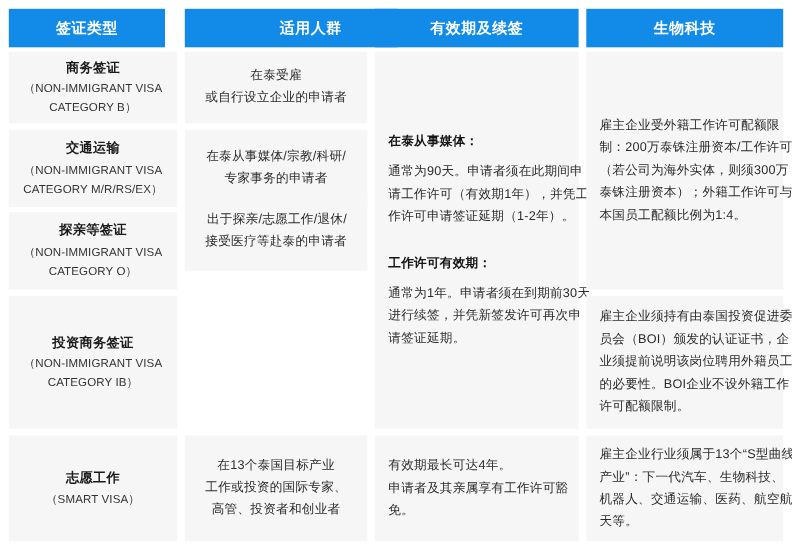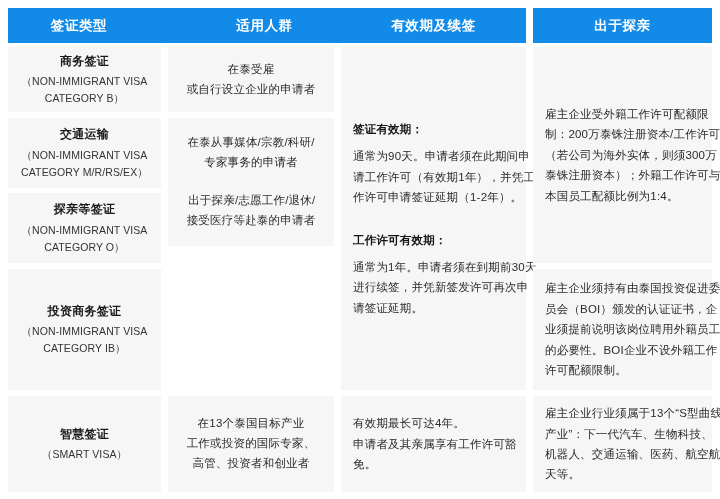--- a/index.html
+++ b/index.html
@@ -127,7 +127,7 @@
     <div class="cell header-cell" style="left:0px; width:142px;">
       <span>签证类型</span>
     </div>
-    <div class="cell header-cell" style="left:142px; width:193px;padding-left:36px;">
+    <div class="cell header-cell" style="left:160px; width:193px;padding-left:36px;">
       <span>适用人群</span>
     </div>
     <div class="cell header-cell" style="left:333px; width:185px;">

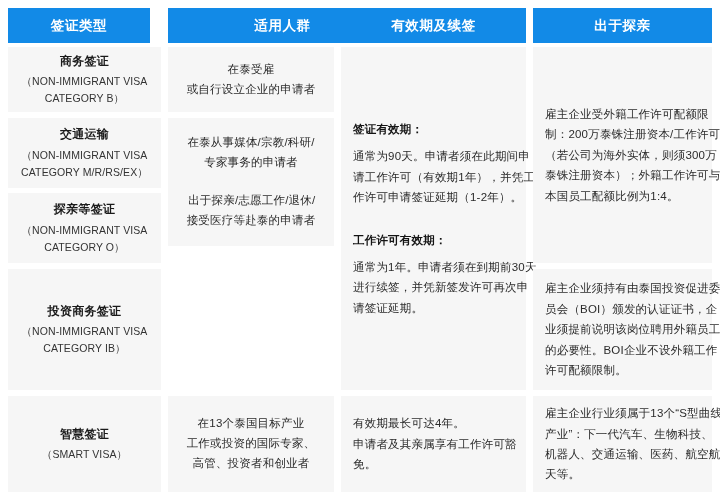--- a/index.html
+++ b/index.html
@@ -134,7 +134,7 @@
       <span>有效期及续签</span>
     </div>
     <div class="cell header-cell" style="left:525px; width:179px;">
-      <span>出于探亲</span>
+      <span>生物科技</span>
     </div>
 
     <div class="cell body-cell center-cell" style="left:0px; width:153px; top:39px; height:65px;">

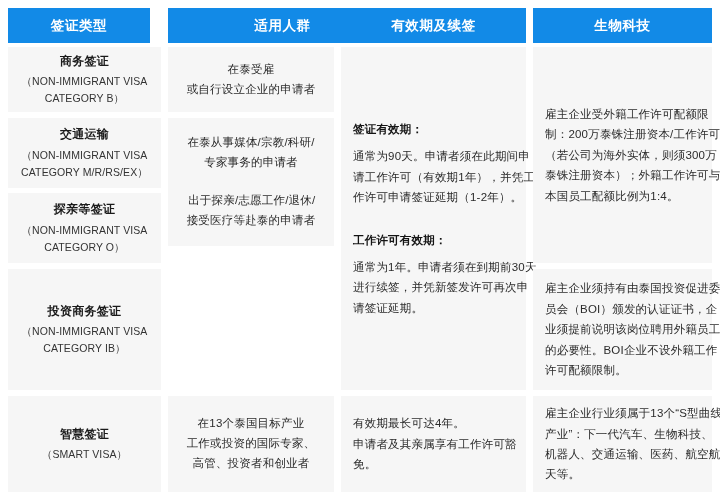--- a/index.html
+++ b/index.html
@@ -178,7 +178,7 @@
 
     <div class="cell body-cell left-cell" style="left:333px; width:185px; top:39px; height:343px; justify-content:center;">
       <div class="valid-body pad-lr">
-        <span class="sec-head">签证有效期：</span>
+        <span class="sec-head">在泰从事媒体：</span>
         <span class="sec-text">通常为90天。申请者须在此期间申请工作许可（有效期1年），并凭工作许可申请签证延期（1-2年）。</span>
         <div class="sec-gap"></div>
         <span class="sec-head">工作许可有效期：</span>

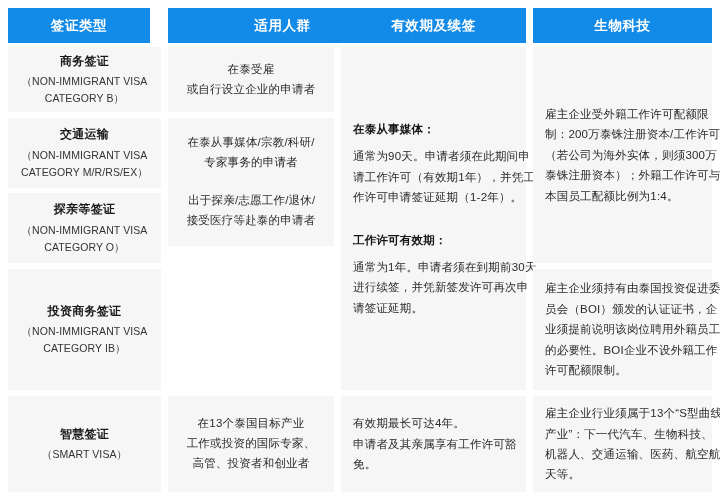--- a/index.html
+++ b/index.html
@@ -154,7 +154,7 @@
       <div class="type-sub">（NON-IMMIGRANT VISA CATEGORY IB）</div>
     </div>
     <div class="cell body-cell center-cell" style="left:0px; width:153px; top:388px; height:96px;">
-      <div class="type-title">智慧签证</div>
+      <div class="type-title">志愿工作</div>
       <div class="type-sub">（SMART VISA）</div>
     </div>
 

